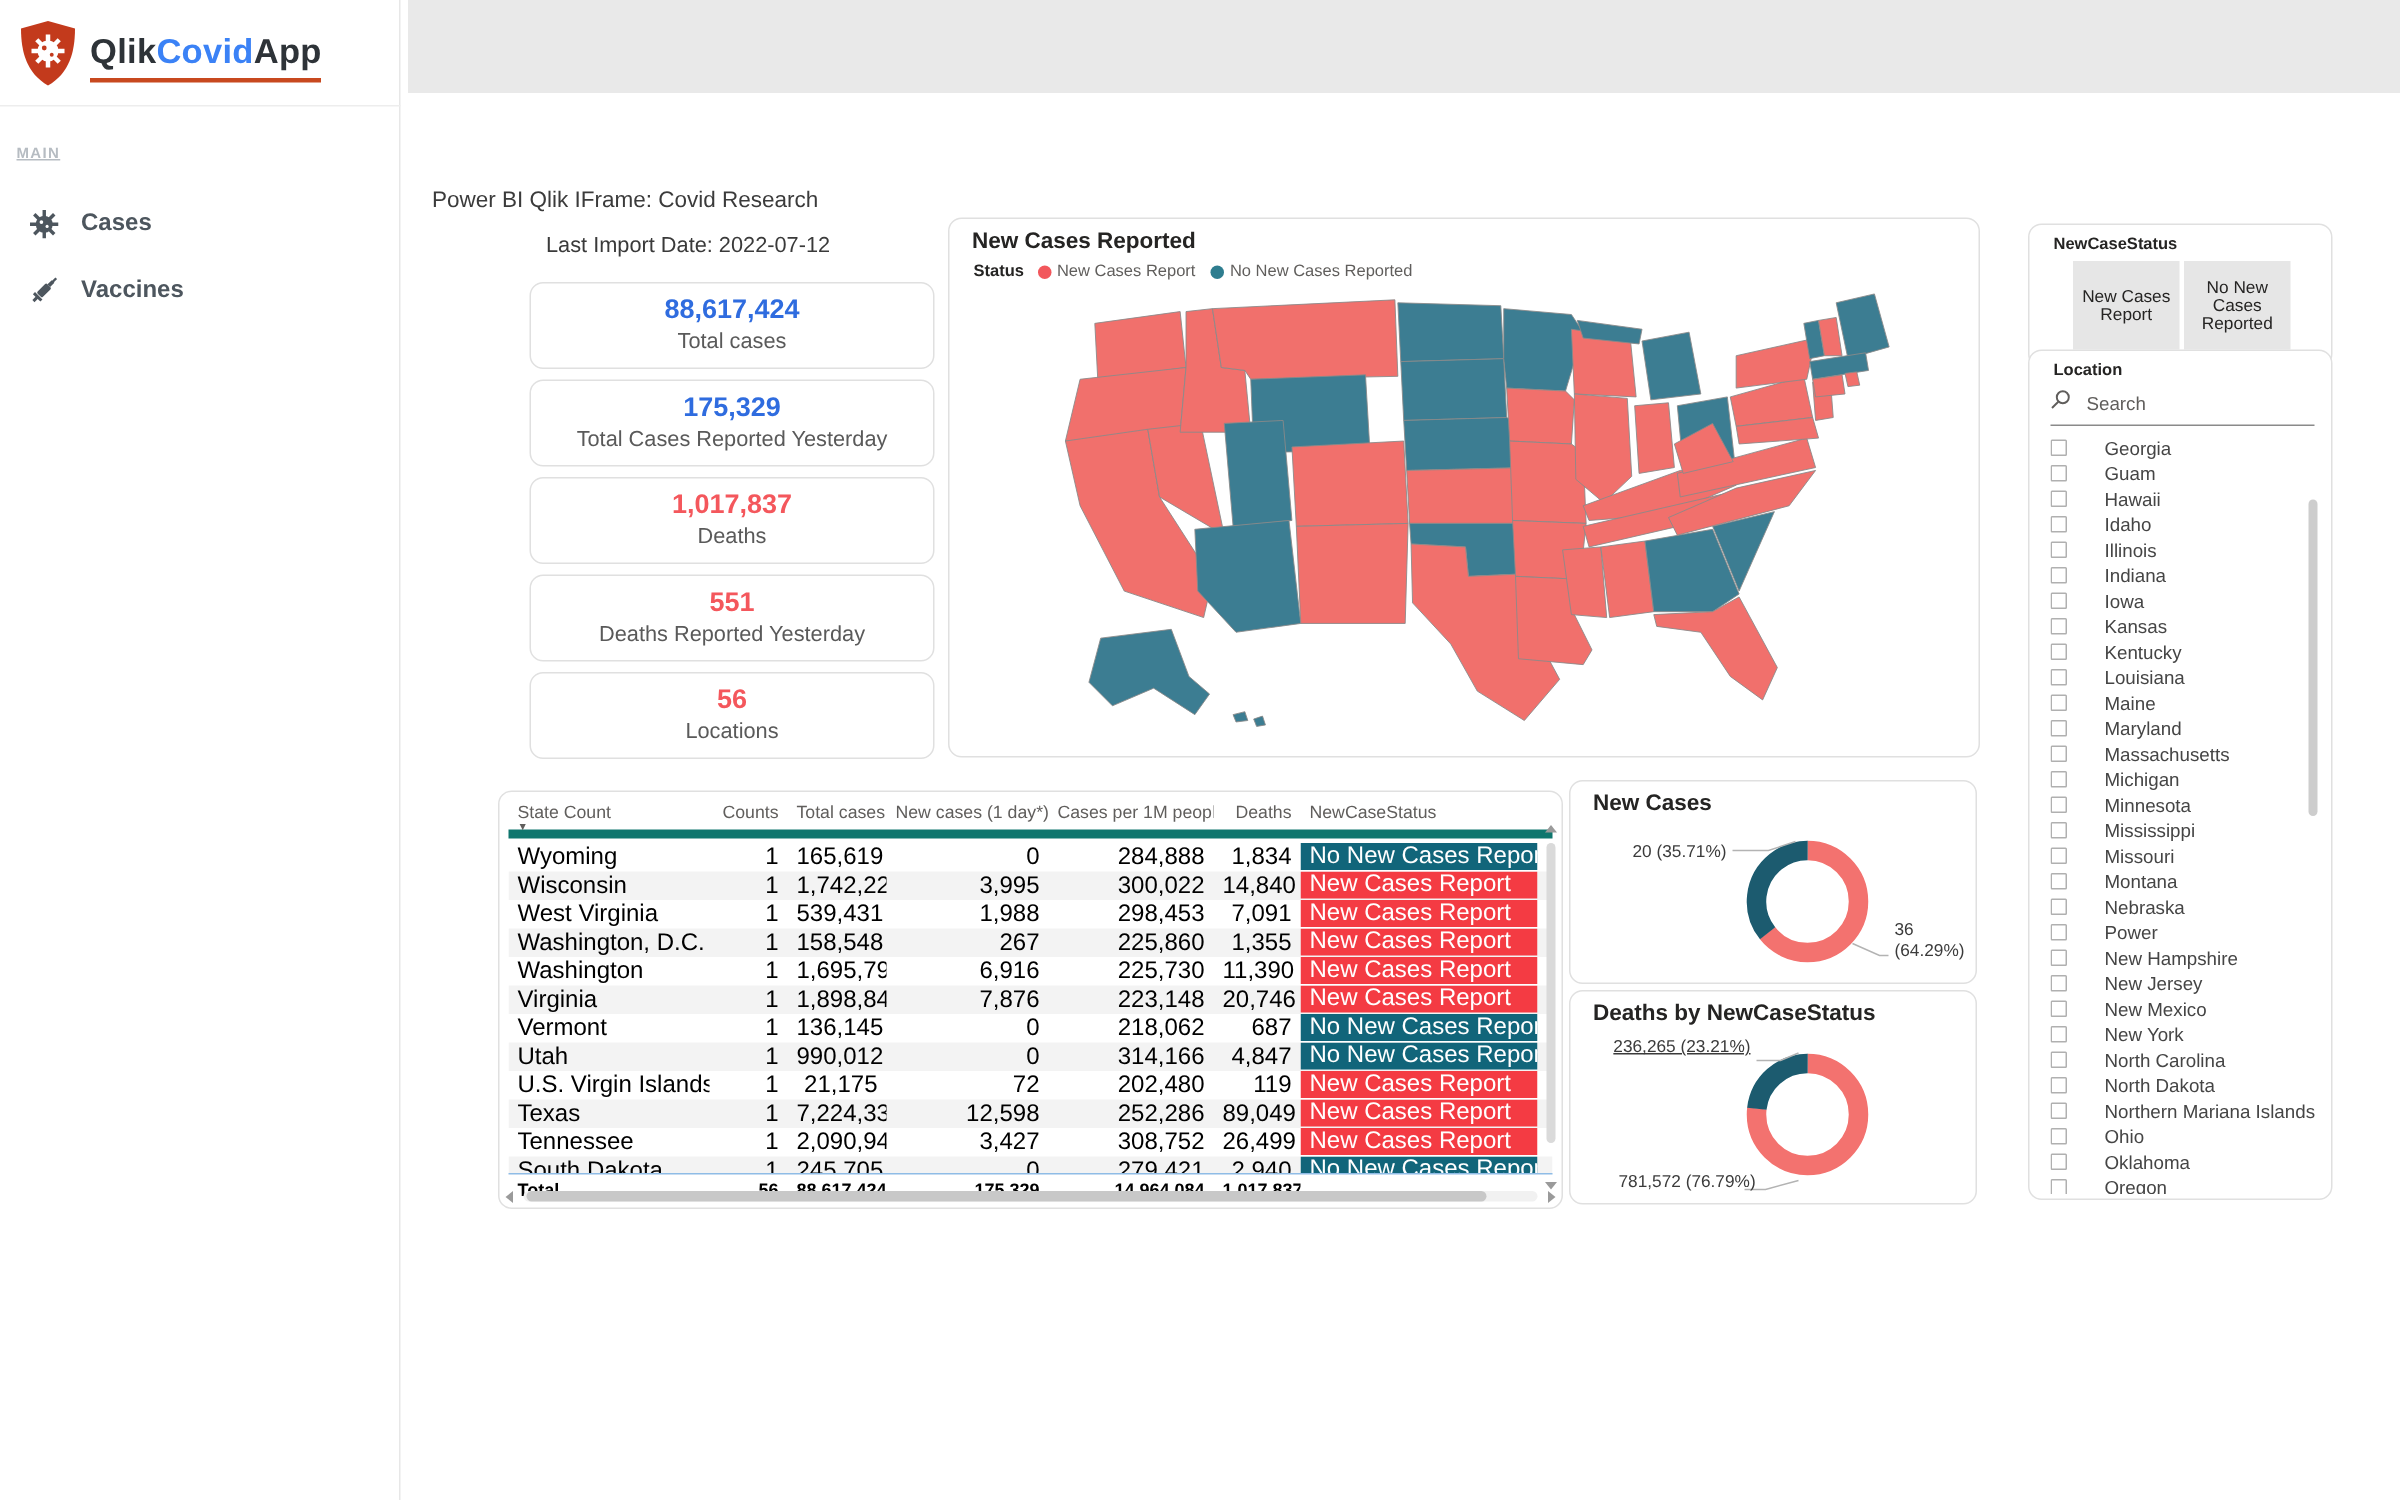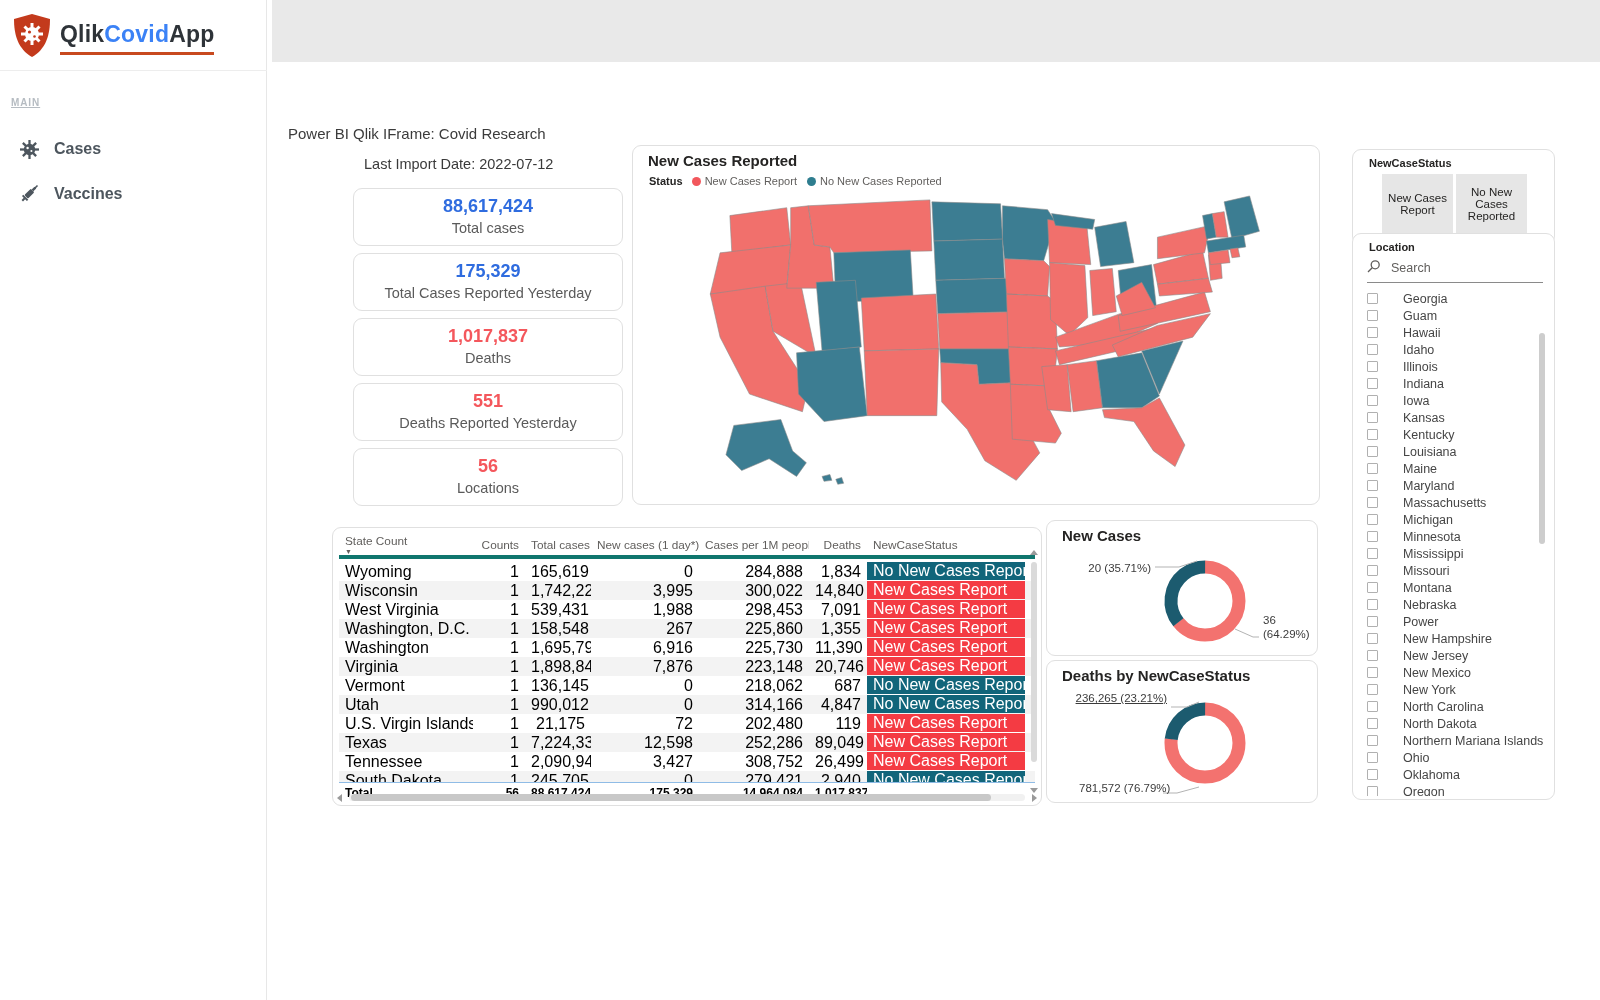--- a/index.html
+++ b/index.html
@@ -43,7 +43,7 @@
   
   .tbl{position:absolute;left:6px;top:5px;width:696px;font-size:11.8px;color:#252423;}
   .tbl-row{display:flex;height:19px;line-height:19px;}
-  .tbl-head{height:26px;border-bottom:4px solid #0f766e;color:#605E5C;align-items:center;}
+  .tbl-head{height:26px;border-bottom:6px solid #0f766e;color:#605E5C;align-items:flex-start;}
   .tbl-head .c{line-height:13px;padding-top:2px;}
   .sort-arrow{display:block;font-size:7px;color:#605E5C;line-height:7px;}
   .c{padding:0 6px;white-space:nowrap;overflow:hidden;}

